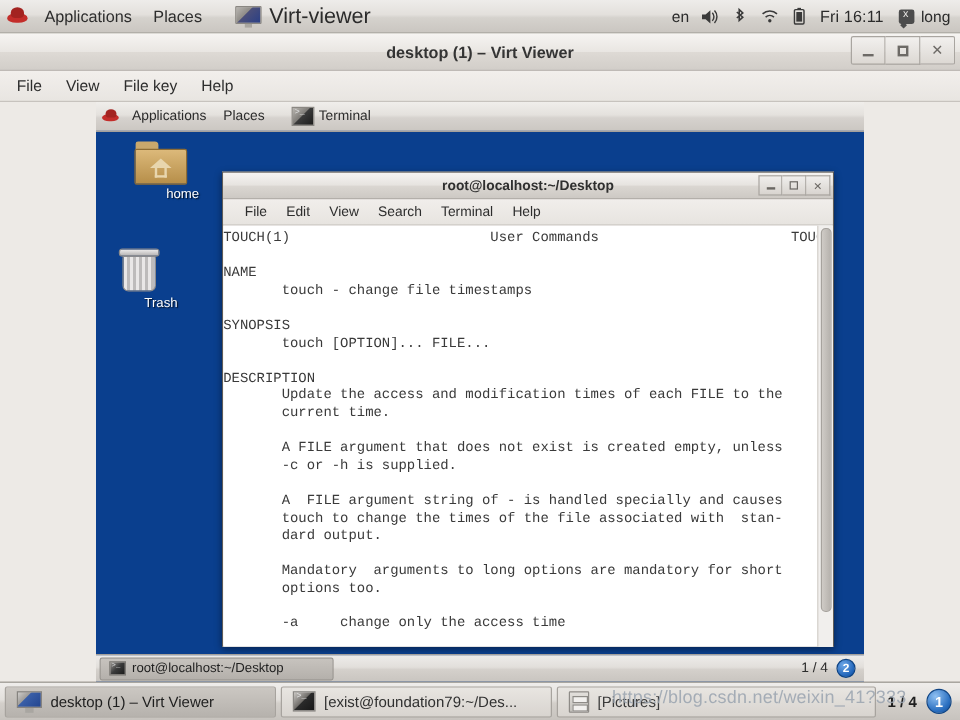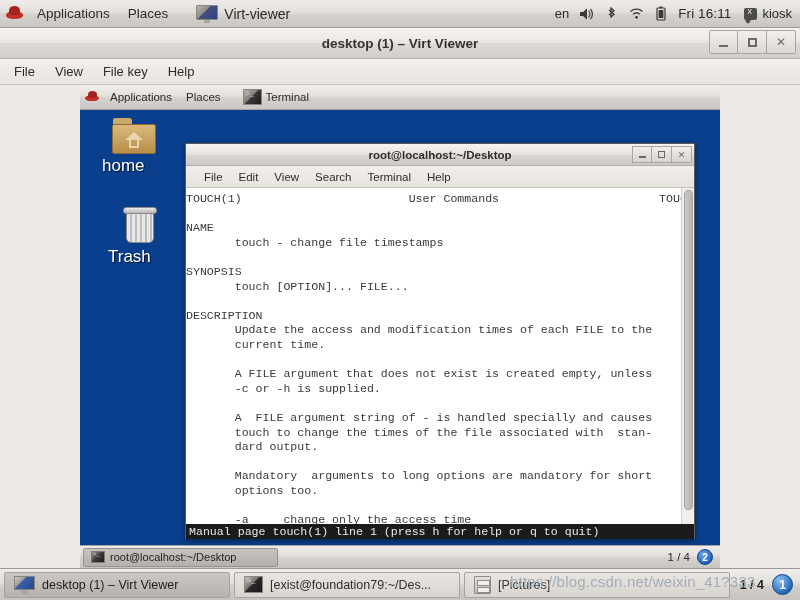--- a/index.html
+++ b/index.html
@@ -33,7 +33,7 @@
     font-size: 13.5px; color: #2d2d2d; cursor: default; }
   .win-thumb-btn {
     margin-left: 12px; display: flex; align-items: center; gap: 5px;
-    height: 26px; padding: 0 6px; font-size: 14px;
+    height: 26px; padding: 0 6px; font-size: 18px;
   }
   .mini-monitor {
     width: 24px; height: 20px; position: relative; flex: none;

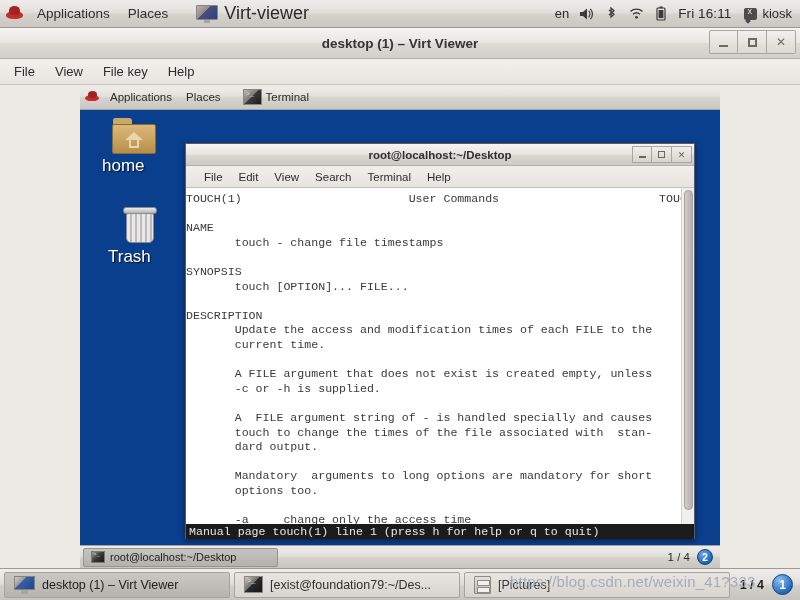--- a/index.html
+++ b/index.html
@@ -283,7 +283,7 @@
       <span class="clock">Fri 16:11</span>
       <span class="user-chip">
         <span class="msg-box"></span>
-        <span>kiosk</span>
+        <span>long</span>
       </span>
     </div>
   </div>

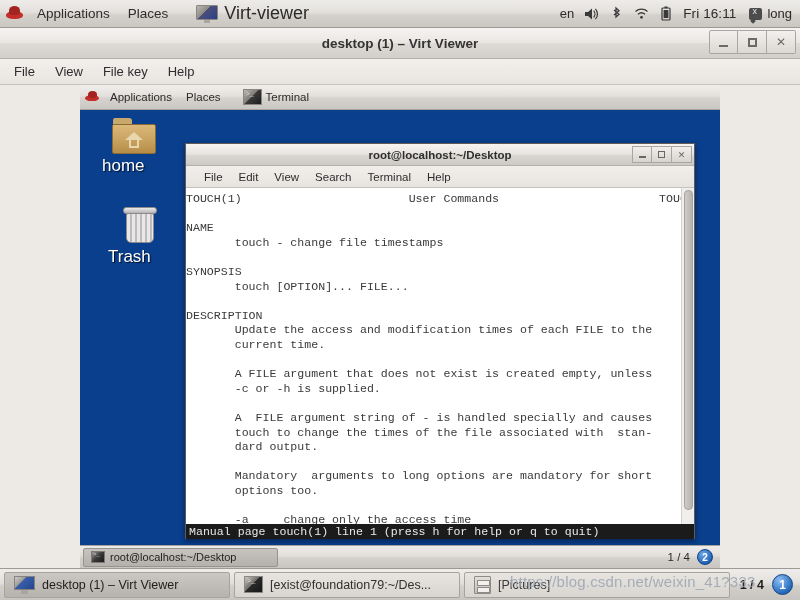--- a/index.html
+++ b/index.html
@@ -113,8 +113,8 @@
   .gp-tray .msg-box:before{ font-size:8px; left:2px; top:-2px;}
 
   .guest-desktop { position:absolute; left:0; top:25px; width:640px; height:435px; background:#0a3f8e; }
-  .dicon { position:absolute; width:64px; text-align:left; color:#fff;
-    font-size:17px; text-shadow: 1px 1px 1px rgba(0,0,0,.75); }
+  .dicon { position:absolute; width:64px; text-align:right; color:#fff;
+    font-size:11px; text-shadow: 1px 1px 1px rgba(0,0,0,.75); }
   .dicon .lbl { display:block; margin-top:2px; }
   .folder-ico { width:44px; height:36px; margin:0 auto; position:relative; }
   .folder-ico .tabx { position:absolute; left:1px; top:0; width:19px; height:8px;

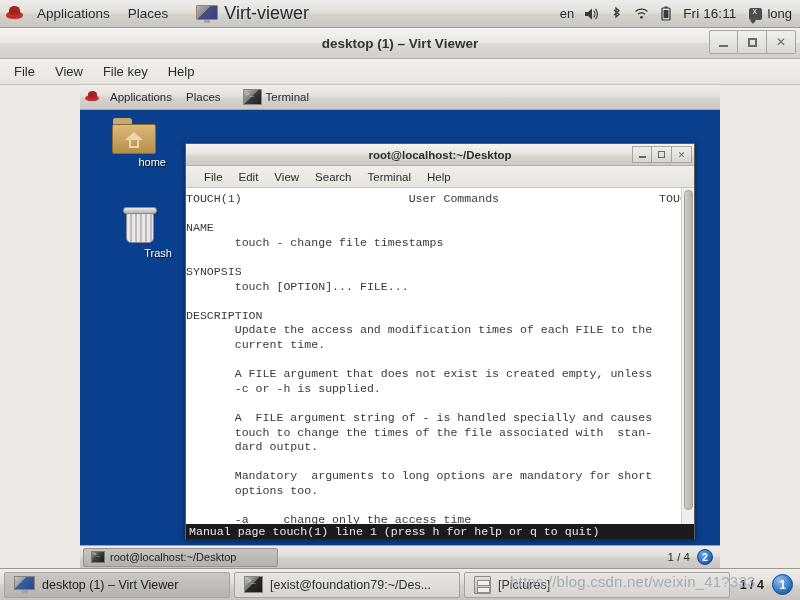--- a/index.html
+++ b/index.html
@@ -338,7 +338,7 @@
         <span class="lbl">home</span>
       </div>
 
-      <div class="dicon" style="left:28px; top:95px;">
+      <div class="dicon" style="left:4px; top:95px;">
         <div class="trash-ico">
           <div class="lid"></div>
             <div class="can"></div>

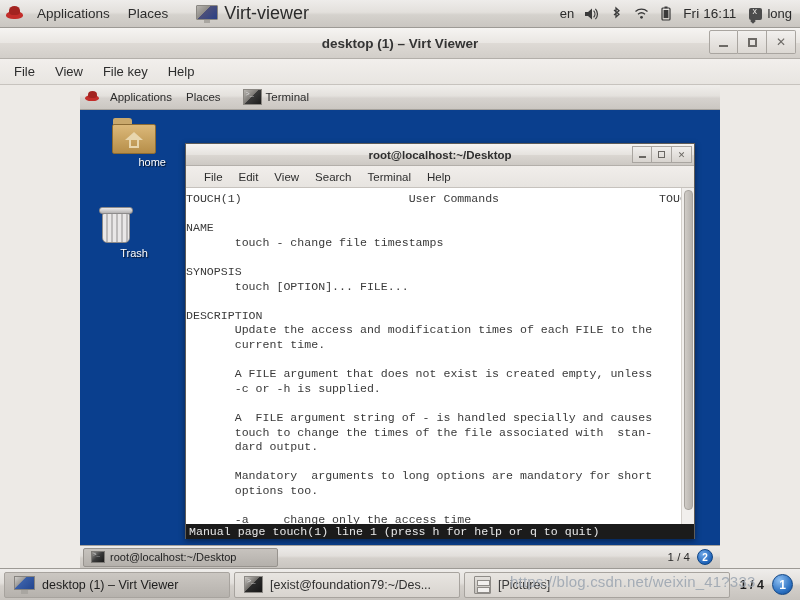--- a/index.html
+++ b/index.html
@@ -394,7 +394,6 @@
           <div class="term-scroll">
             <div class="thumb"></div>
           </div>
-          <div class="term-status">Manual page touch(1) line 1 (press h for help or q to quit)</div>
         </div>
       </div>
 

